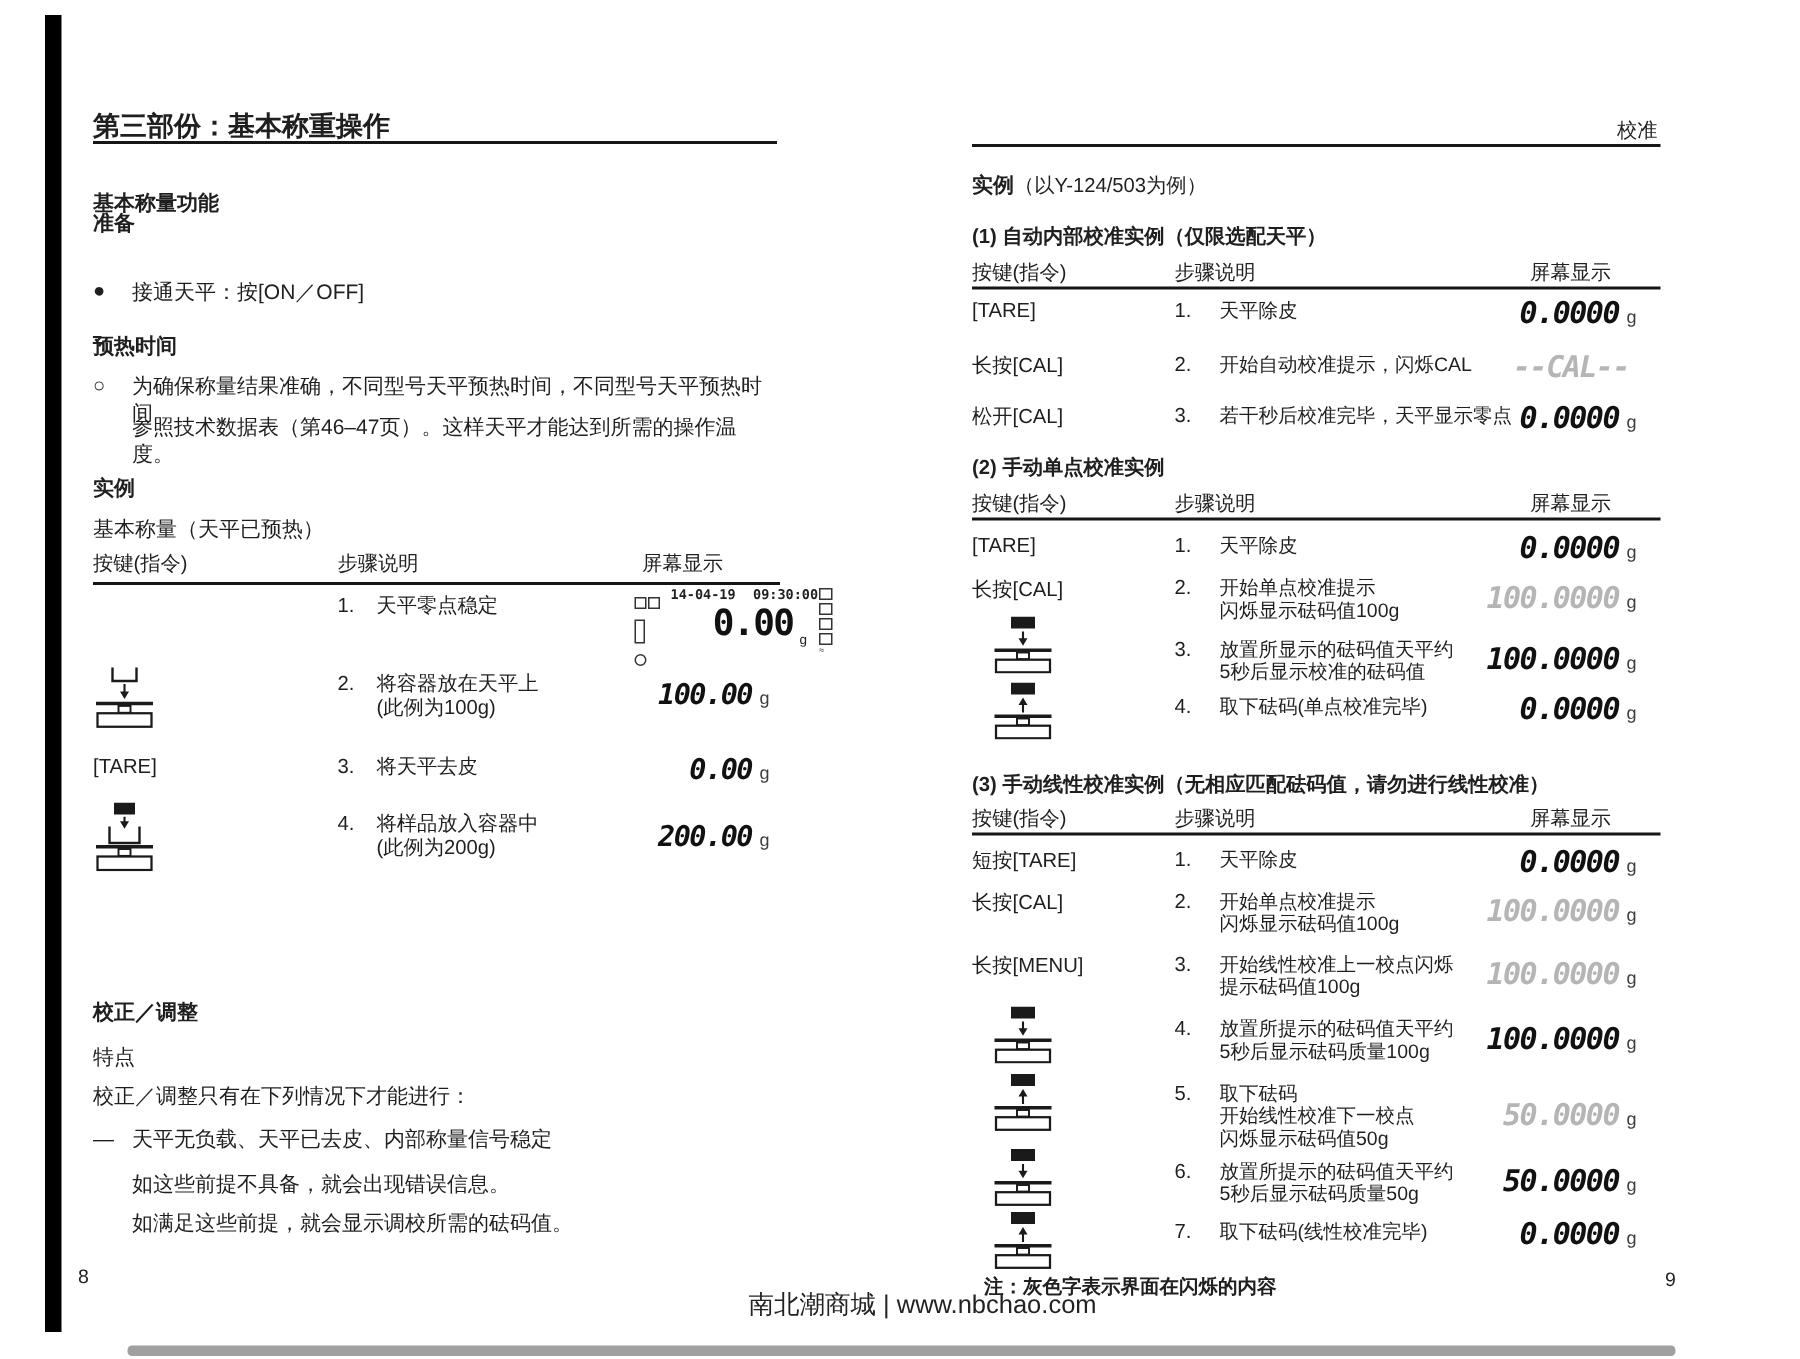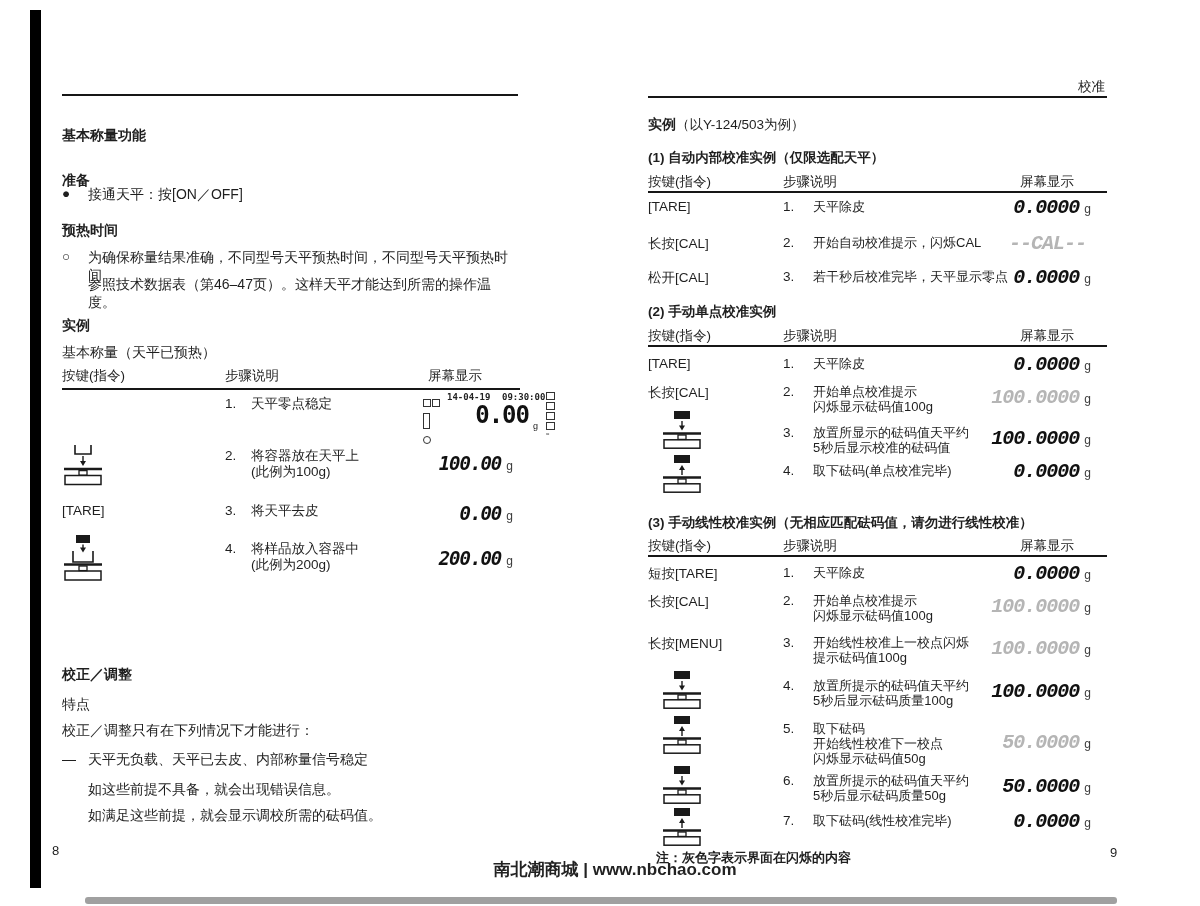--- a/index.html
+++ b/index.html
@@ -72,6 +72,7 @@
   <div class="scan-shadow"></div>
 
   <div id="left-col">
+    <div class="abs h" style="top:72px;left:0;font-size:18px;">第三部份：基本称重操作</div>
     <div class="rule" style="top:94px;left:0;width:456px;"></div>
 
     <div class="abs h t14" style="top:127px;left:0;">基本称量功能</div>

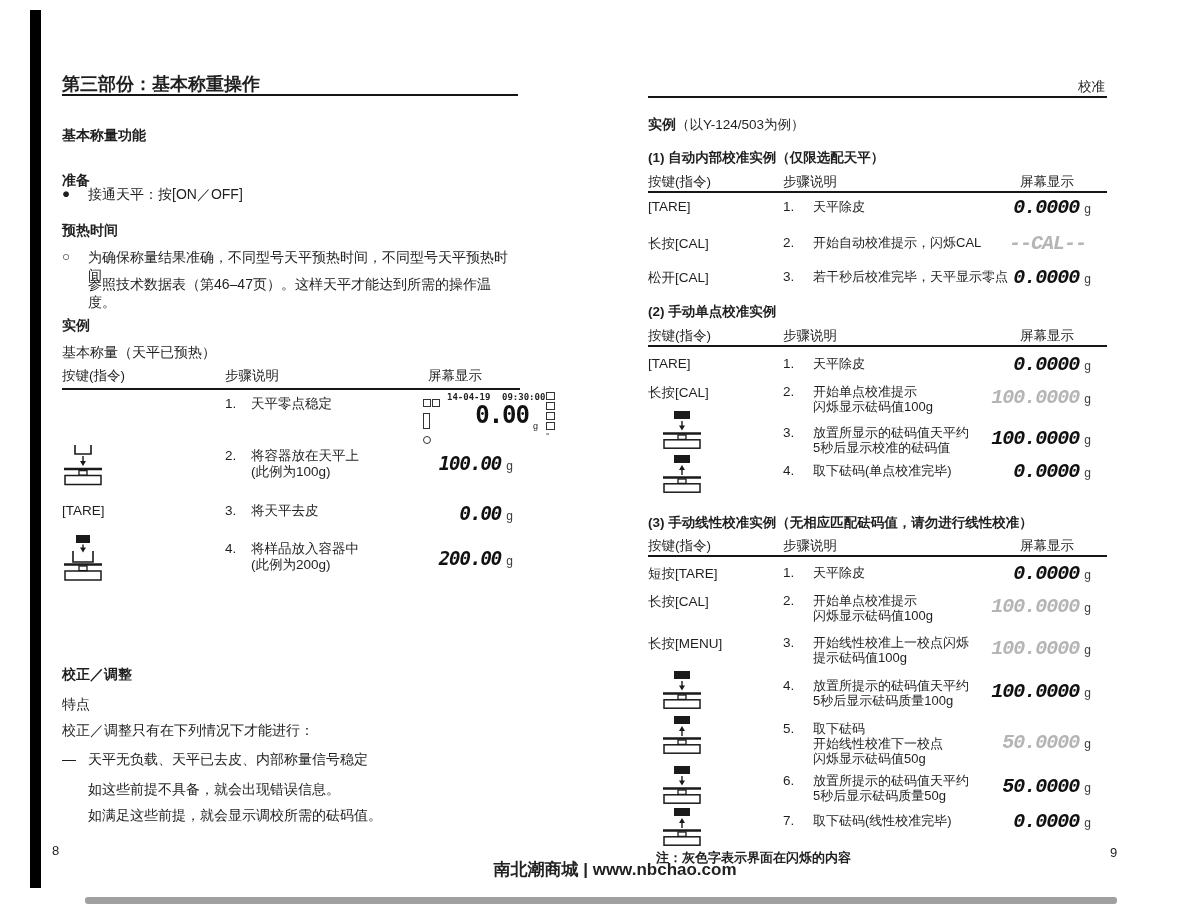--- a/index.html
+++ b/index.html
@@ -76,7 +76,7 @@
     <div class="rule" style="top:94px;left:0;width:456px;"></div>
 
     <div class="abs h t14" style="top:127px;left:0;">基本称量功能</div>
-    <div class="abs h t14" style="top:172px;left:0;">准备</div>
+    <div class="abs h t14" style="top:140px;left:0;">准备</div>
 
     <div class="abs" style="top:186px;left:0;width:100%;">
       <span class="bullet t13">●</span>

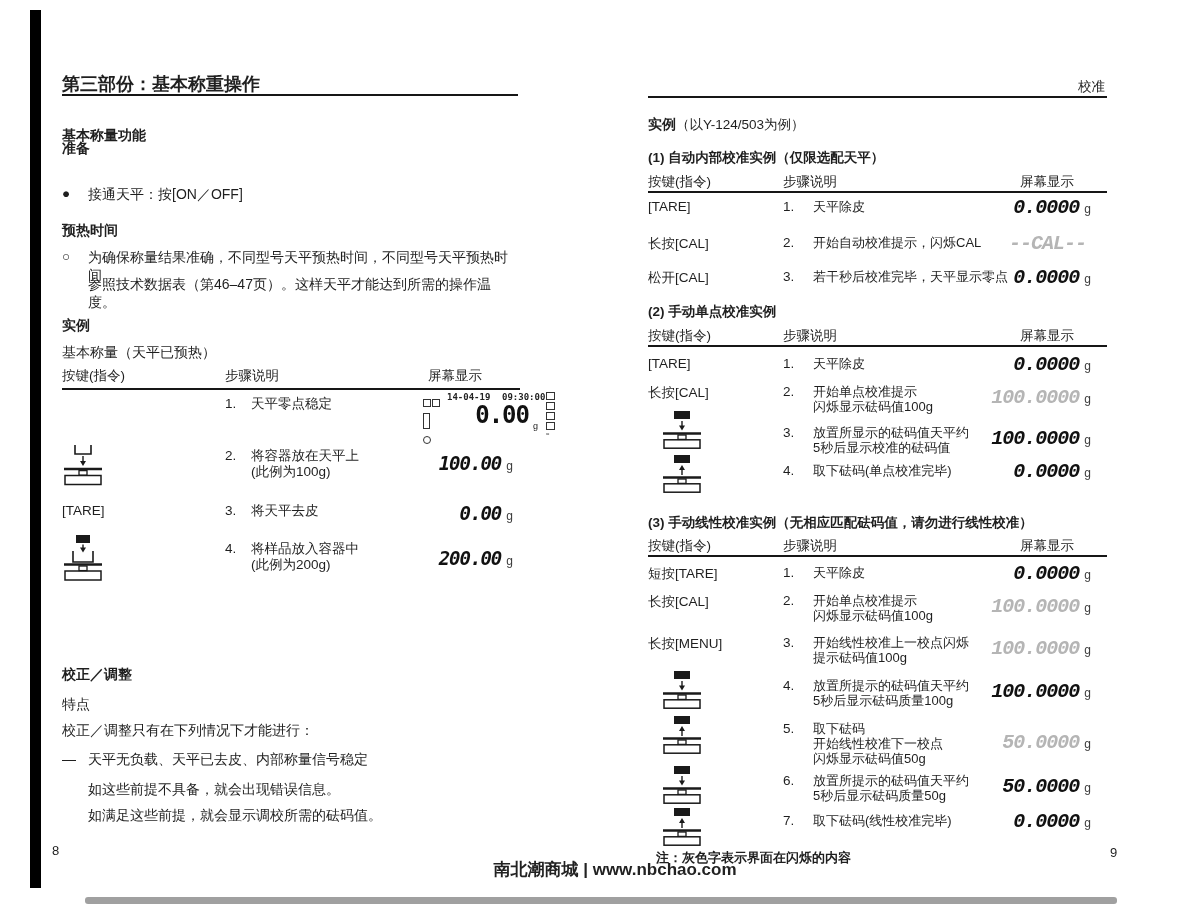--- a/index.html
+++ b/index.html
@@ -38,7 +38,7 @@
   .v-r{right:16px;}
   .val{font-family:"DejaVu Sans Mono",monospace;font-style:italic;font-weight:700;
        font-size:19px;letter-spacing:-1px;color:#111;}
-  .valr{font-size:20px;font-family:Liberation Mono, monospace;}
+  .valr{font-size:20px;}
   .flash{color:#b5b5b5;}
   .gu{font-size:12px;color:#3c3c3c;margin-left:5px;font-style:normal;}
   .icon{position:absolute;}

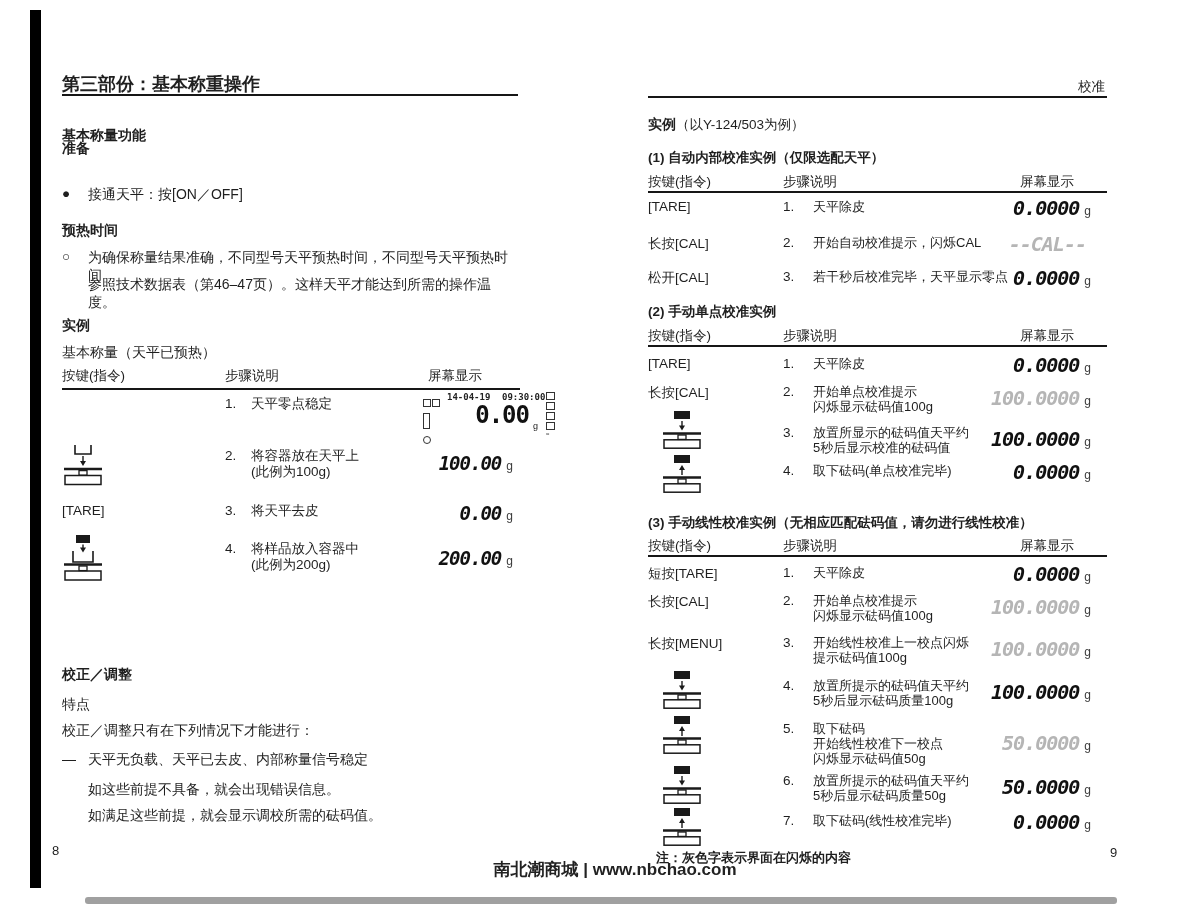--- a/index.html
+++ b/index.html
@@ -61,7 +61,7 @@
   .ind{position:absolute;left:26px;}
   .pagenum{position:absolute;font-size:13px;}
   .watermark{position:absolute;left:430px;top:858px;width:370px;text-align:center;
-       font-size:17px;color:#222;font-weight:bold;}
+       font-size:17px;color:#222;}
   .note{position:absolute;font-size:13px;font-weight:700;}
 </style>
 </head>

